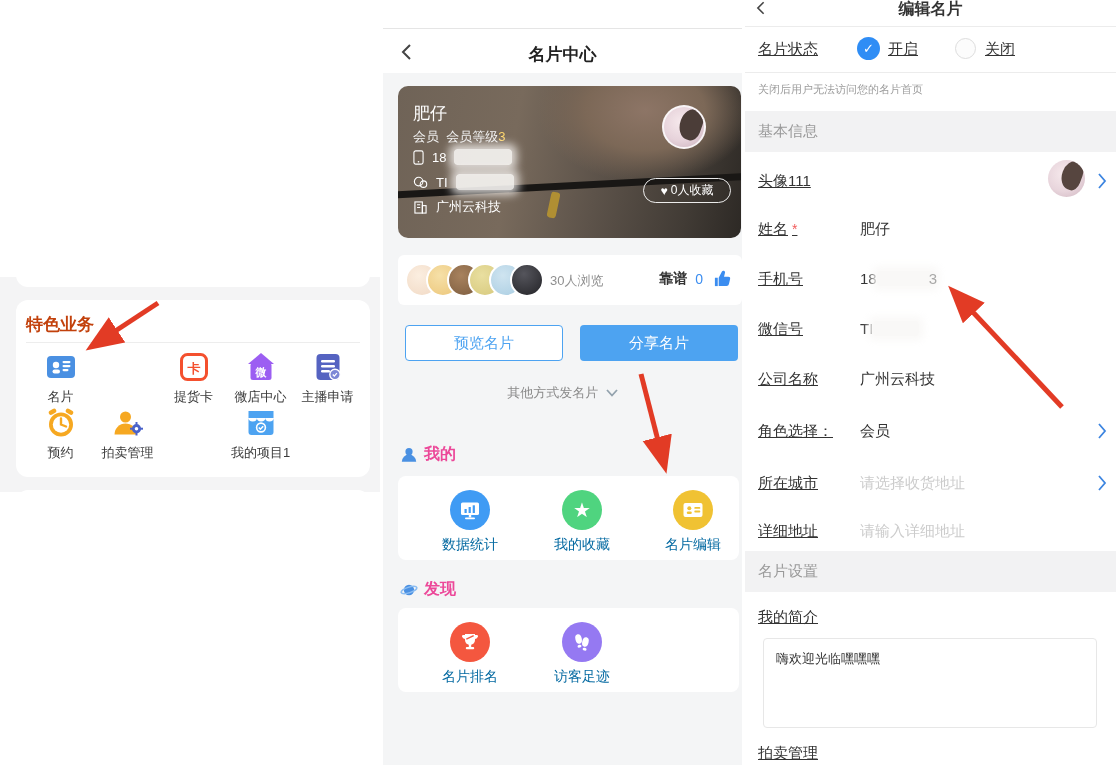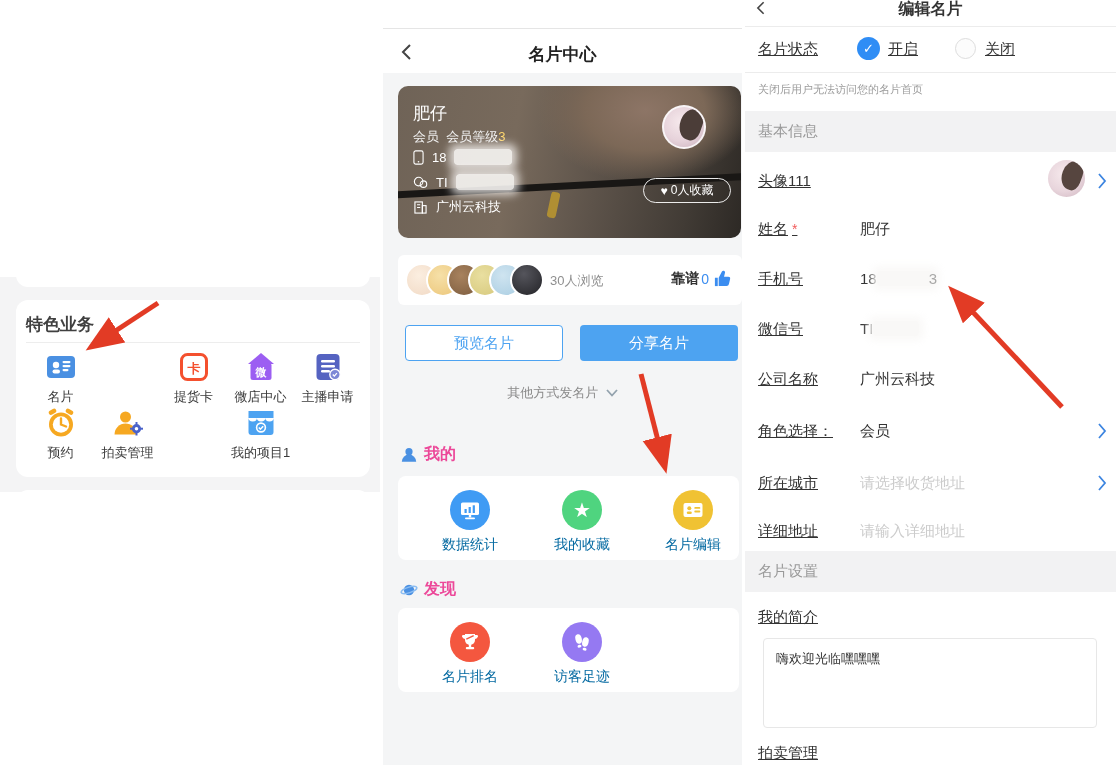--- a/index.html
+++ b/index.html
@@ -50,7 +50,7 @@
   .views-row { left:15px; top:240px; width:344px; height:50px; background:#fff; border-radius:6px; }
   .v-av { position:absolute; top:8px; width:34px; height:34px; border-radius:50%; border:2px solid #fff; }
   .views-text { position:absolute; left:152px; top:17px; font-size:13px; color:#8f8f8f; }
-  .reliable { position:absolute; right:10px; top:14px; display:flex; align-items:center; gap:2px;justify-content:center; }
+  .reliable { position:absolute; right:10px; top:14px; display:flex; align-items:center; gap:8px;justify-content:center; }
   .reliable .rl { font-size:14px; font-weight:bold; color:#333; }
   .reliable .rc { font-size:14px; color:#3b8df0; }
   .reliable svg { width:19px; height:19px; margin-left:2px; }

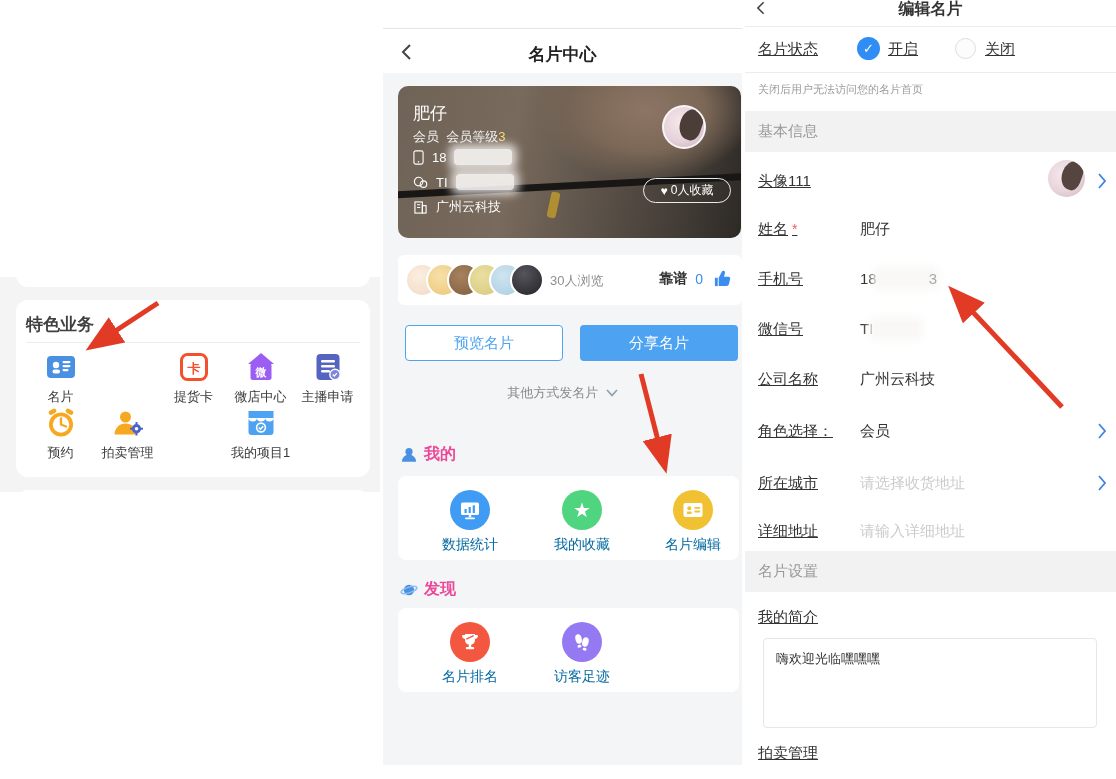--- a/index.html
+++ b/index.html
@@ -11,7 +11,7 @@
   
   .left-grayband { left:0; top:277px; width:380px; height:215px; background:#f4f4f5; }
   .lcard { background:#fff; border-radius:12px; }
-  .feature-title { font-size:17px; font-weight:bold; color:#404040; }
+  .feature-title { font-size:17px; font-weight:bold; color:#c2410c; }
   .feature-divider { height:1px; background:#ededed; }
   .fitem { width:67px; text-align:center; position:absolute; cursor:pointer; }
   .fic { display:block; width:30px; height:30px; margin:0 auto 6px; }

